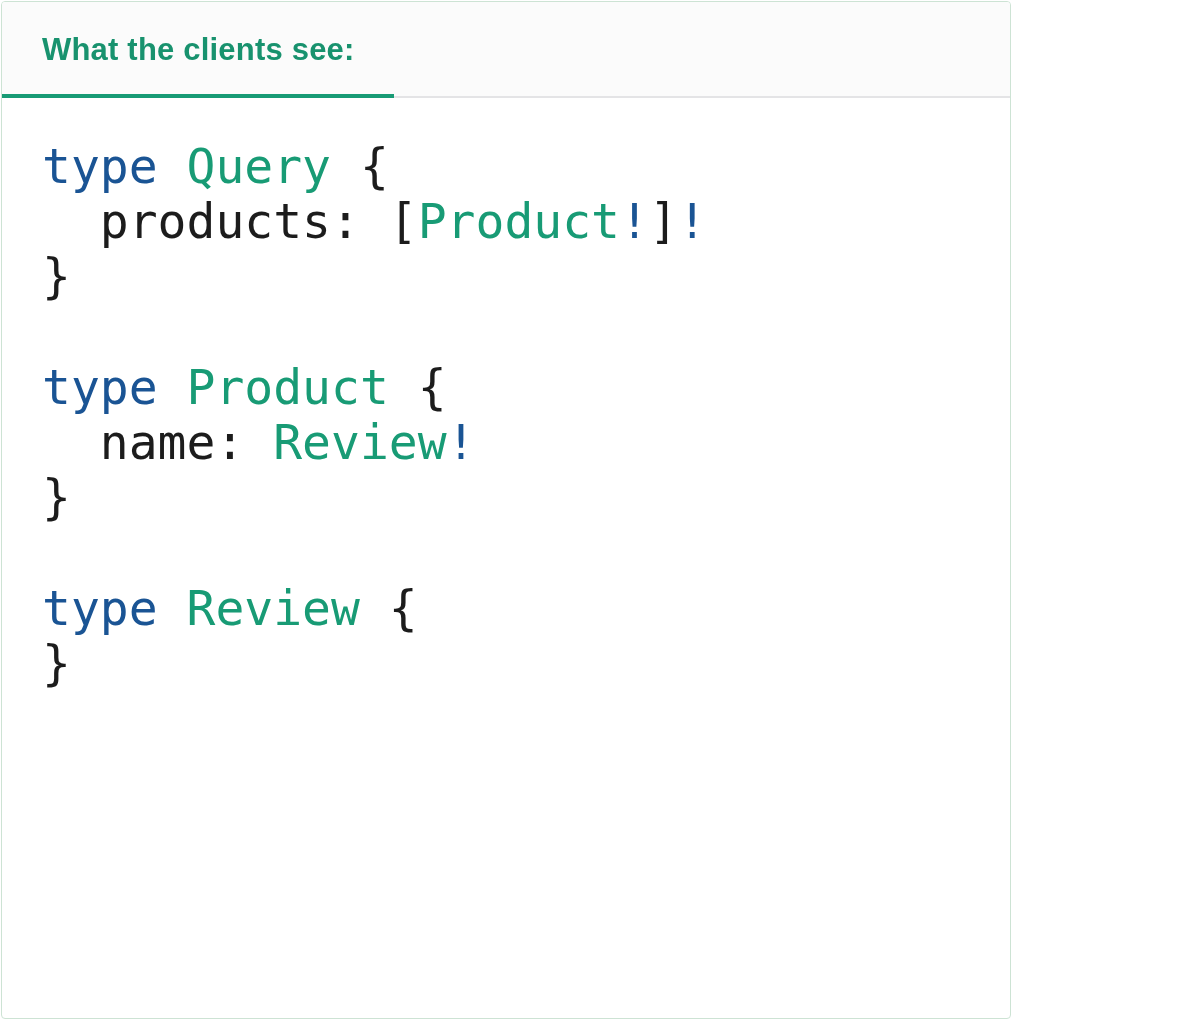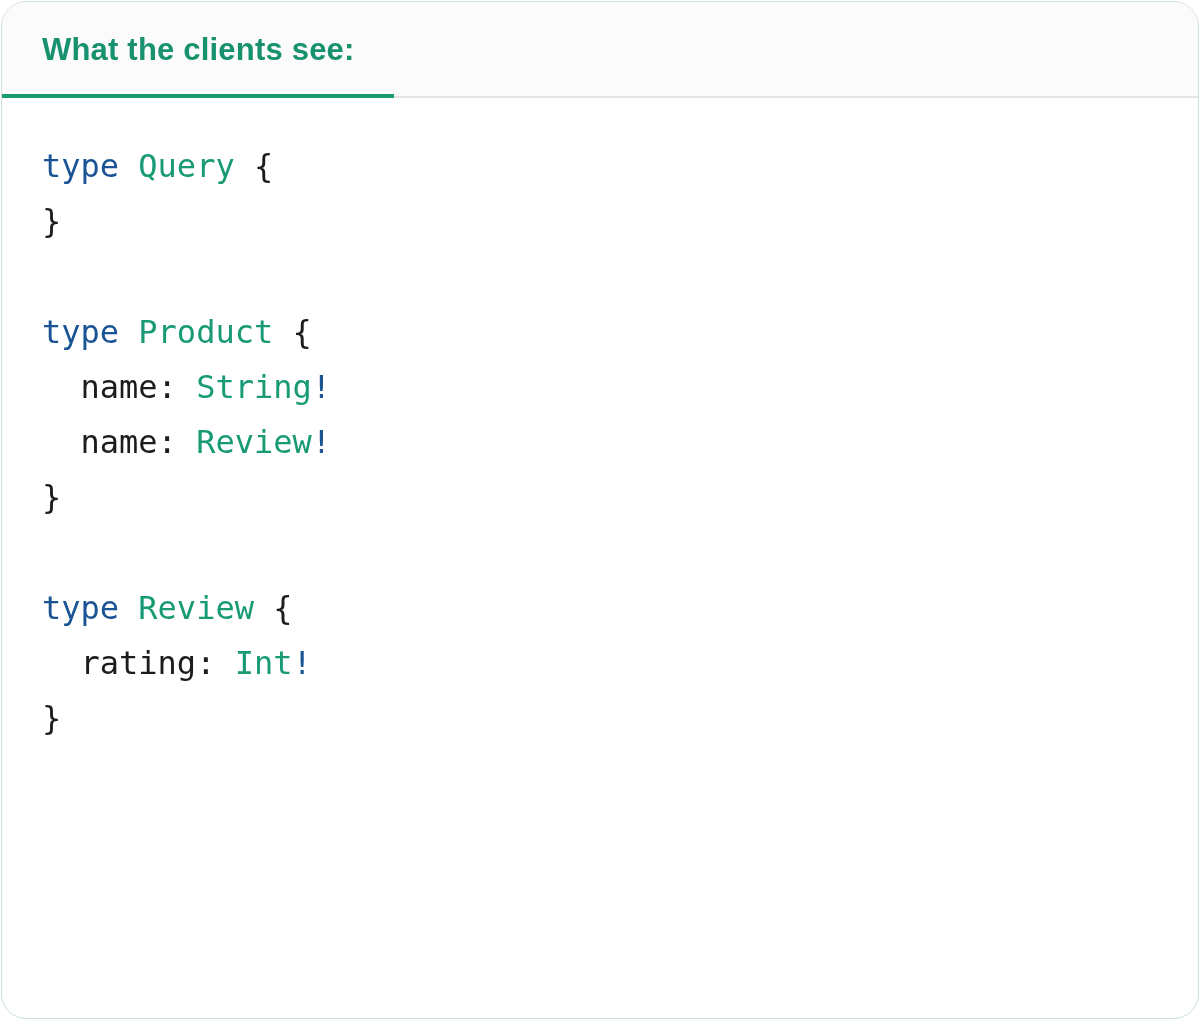--- a/index.html
+++ b/index.html
@@ -15,10 +15,10 @@
   .card {
     position: absolute;
     left: 1px; top: 1px;
-    width: 1198px; height: 1018px;
+    width: 1010px; height: 1018px;
     background: #ffffff;
     border: 1px solid var(--card-border, #cde3d4);
-    border-radius: 25px;
+    border-radius: 4px;
     overflow: hidden;
   }
 

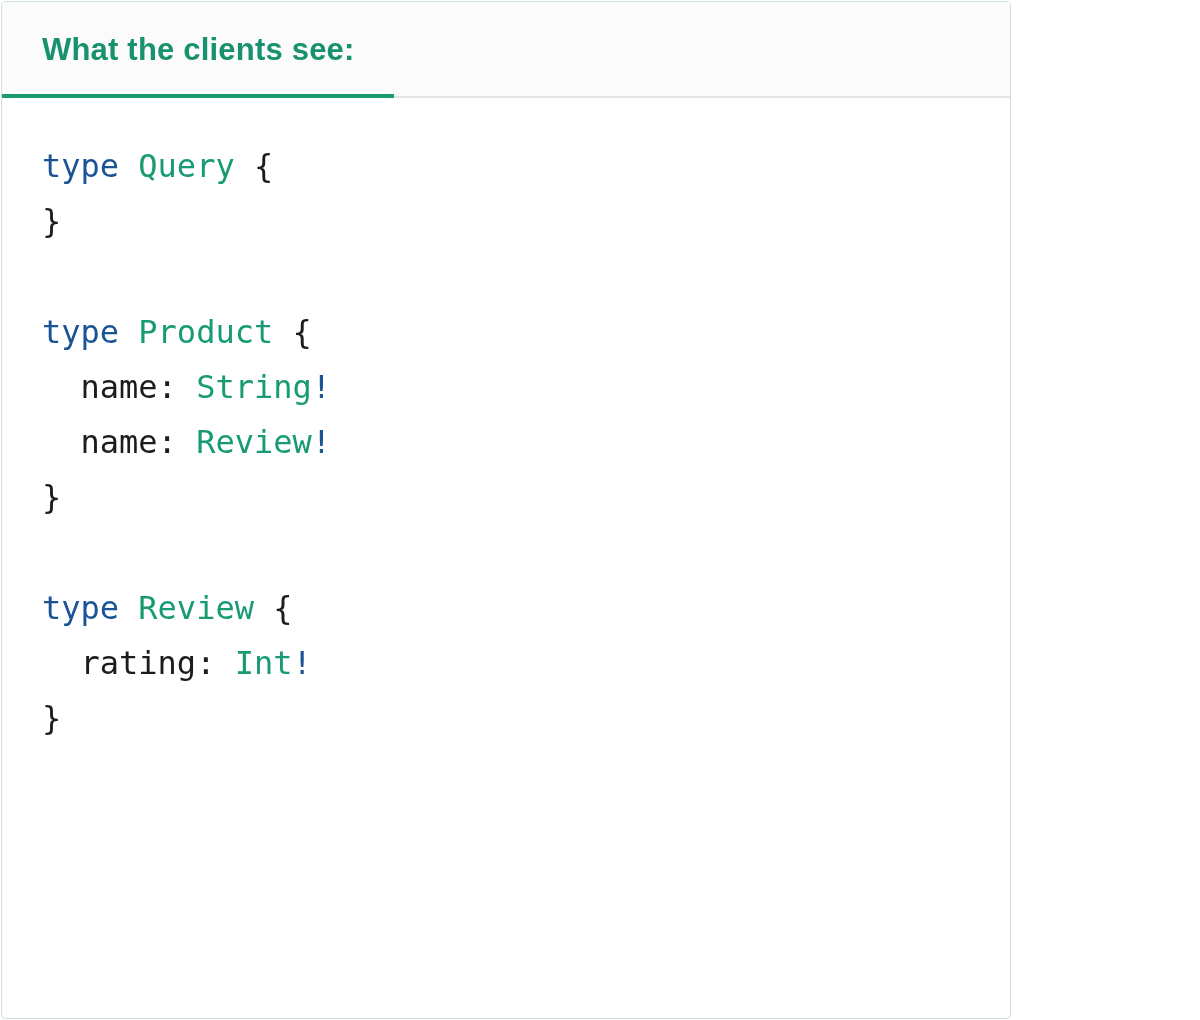--- a/index.html
+++ b/index.html
@@ -53,7 +53,7 @@
   .code-area {
     padding: 41px 30px 0 40px;
     font-family: "DejaVu Sans Mono", "Liberation Mono", monospace;
-    font-size: 32px;
+    font-size: 48px;
     line-height: 55.2px;
     color: var(--code-text, #1c1c1c);
   }

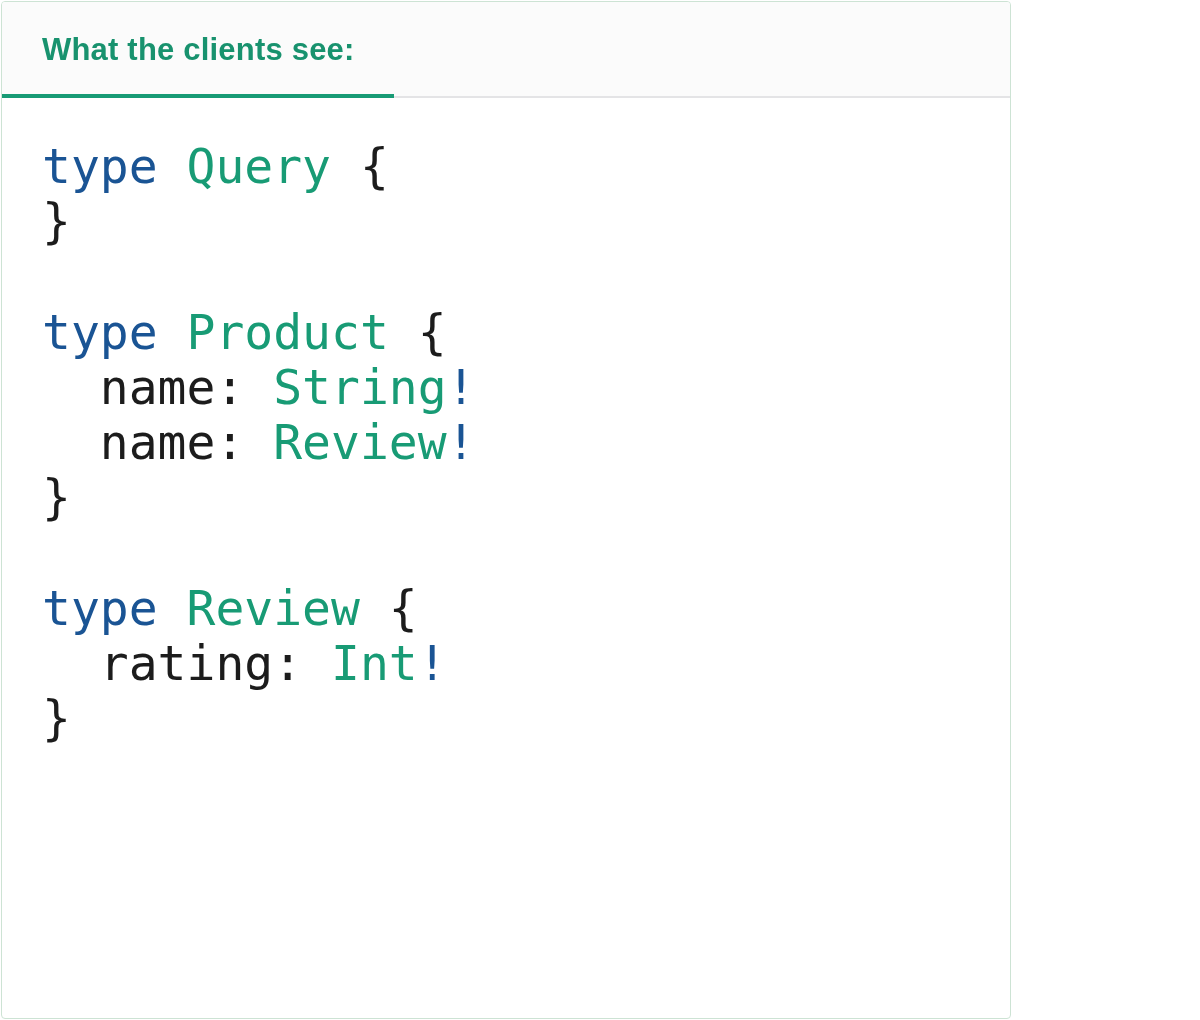--- a/index.html
+++ b/index.html
@@ -76,6 +76,7 @@
 
   <div class="code-area">
       <div class="code-line"><span class="tok-kw">type</span><span class="tok-plain"> </span><span class="tok-type">Query</span><span class="tok-plain"> {</span></div>
+      <div class="code-line"><span class="tok-plain">  products: [</span><span class="tok-type">Product</span><span class="tok-bang">!</span><span class="tok-plain">]</span><span class="tok-bang">!</span></div>
       <div class="code-line"><span class="tok-plain">}</span></div>
       <div class="code-line">&nbsp;</div>
       <div class="code-line"><span class="tok-kw">type</span><span class="tok-plain"> </span><span class="tok-type">Product</span><span class="tok-plain"> {</span></div>

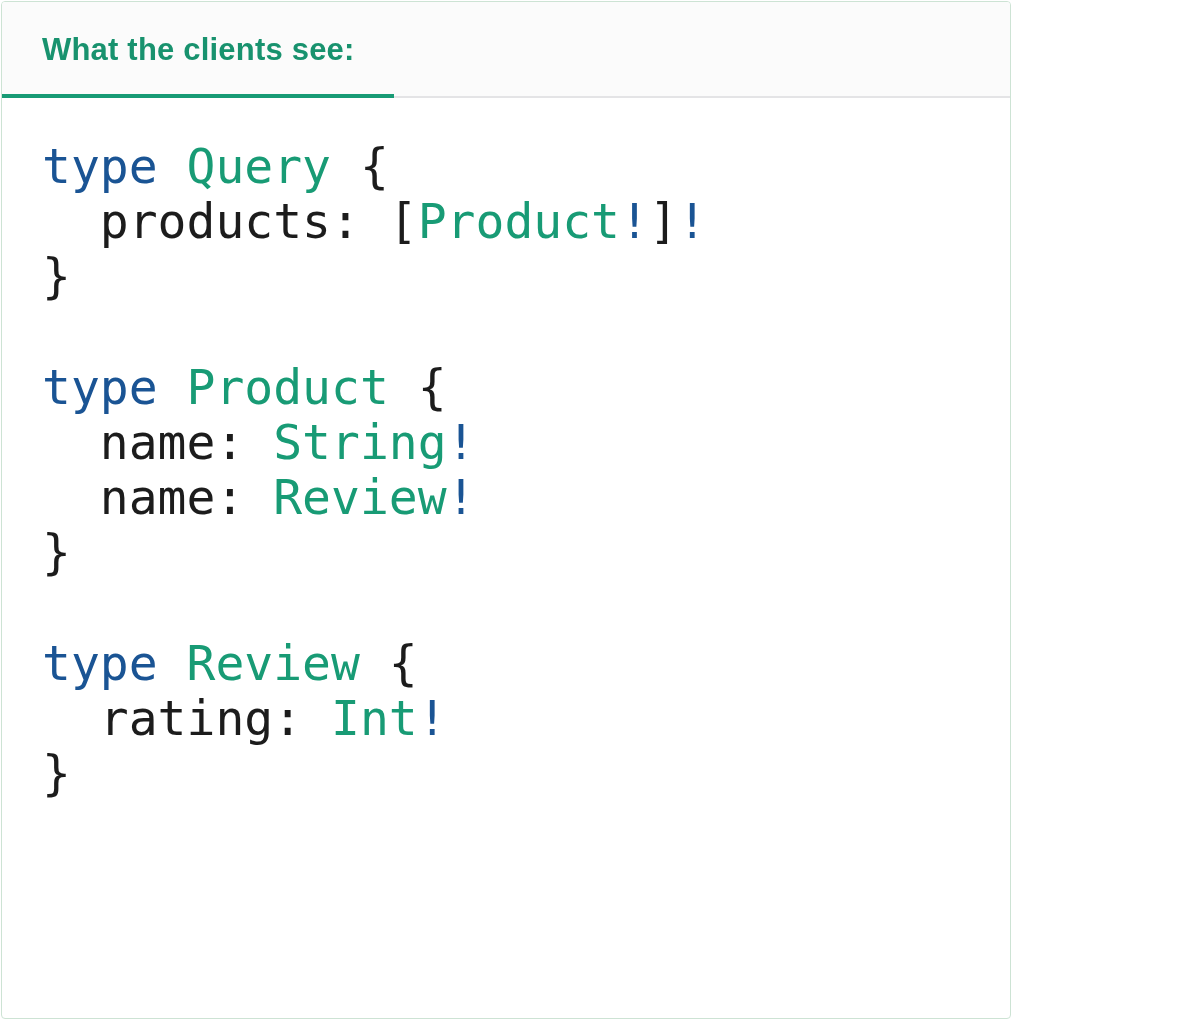--- a/index.html
+++ b/index.html
@@ -80,7 +80,6 @@
       <div class="code-line"><span class="tok-plain">}</span></div>
       <div class="code-line">&nbsp;</div>
       <div class="code-line"><span class="tok-kw">type</span><span class="tok-plain"> </span><span class="tok-type">Product</span><span class="tok-plain"> {</span></div>
-      <div class="code-line"><span class="tok-plain">  name: </span><span class="tok-type">String</span><span class="tok-bang">!</span></div>
       <div class="code-line"><span class="tok-plain">  name: </span><span class="tok-type">Review</span><span class="tok-bang">!</span></div>
       <div class="code-line"><span class="tok-plain">}</span></div>
       <div class="code-line">&nbsp;</div>

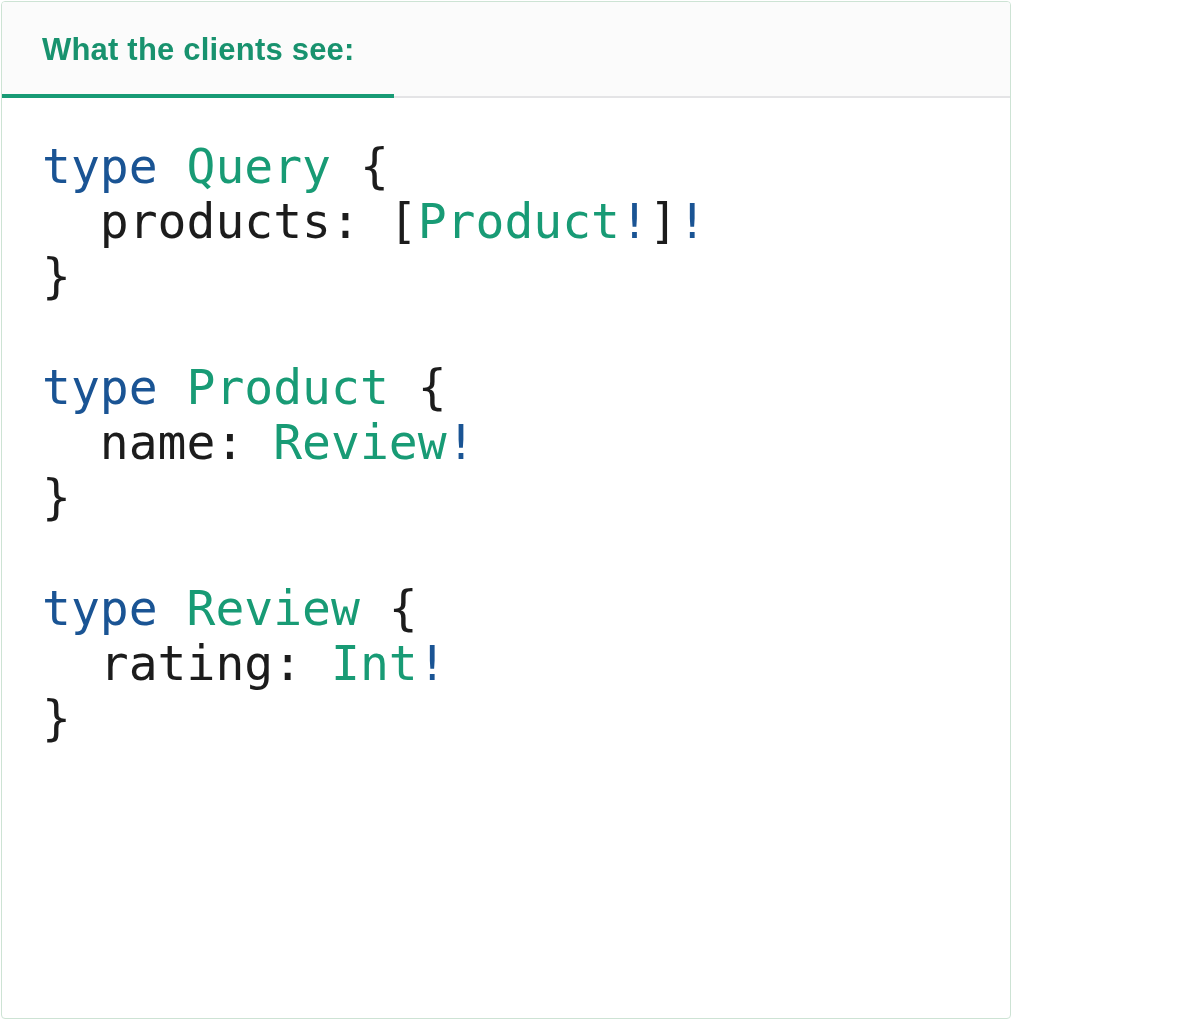--- a/index.html
+++ b/index.html
@@ -84,7 +84,6 @@
       <div class="code-line"><span class="tok-plain">}</span></div>
       <div class="code-line">&nbsp;</div>
       <div class="code-line"><span class="tok-kw">type</span><span class="tok-plain"> </span><span class="tok-type">Review</span><span class="tok-plain"> {</span></div>
-      <div class="code-line"><span class="tok-plain">  rating: </span><span class="tok-type">Int</span><span class="tok-bang">!</span></div>
       <div class="code-line"><span class="tok-plain">}</span></div>
     </div>
 </div>

